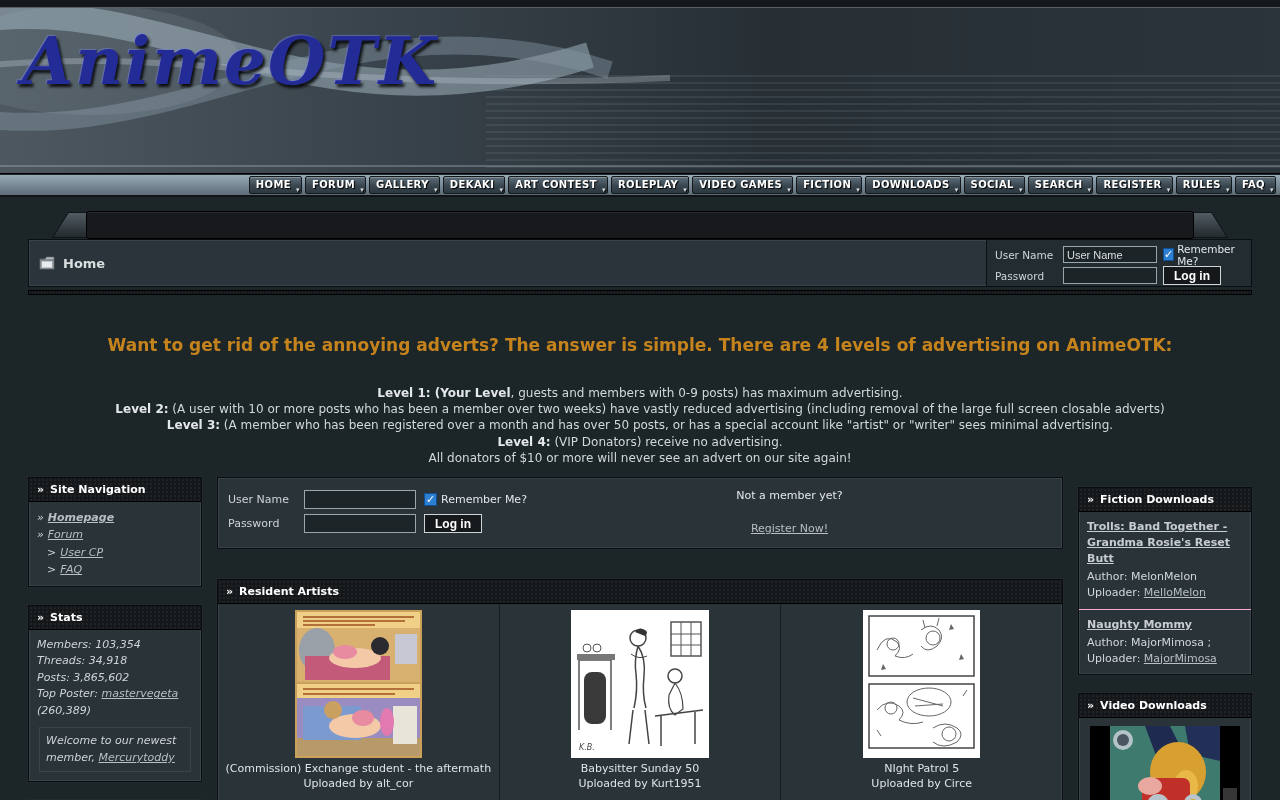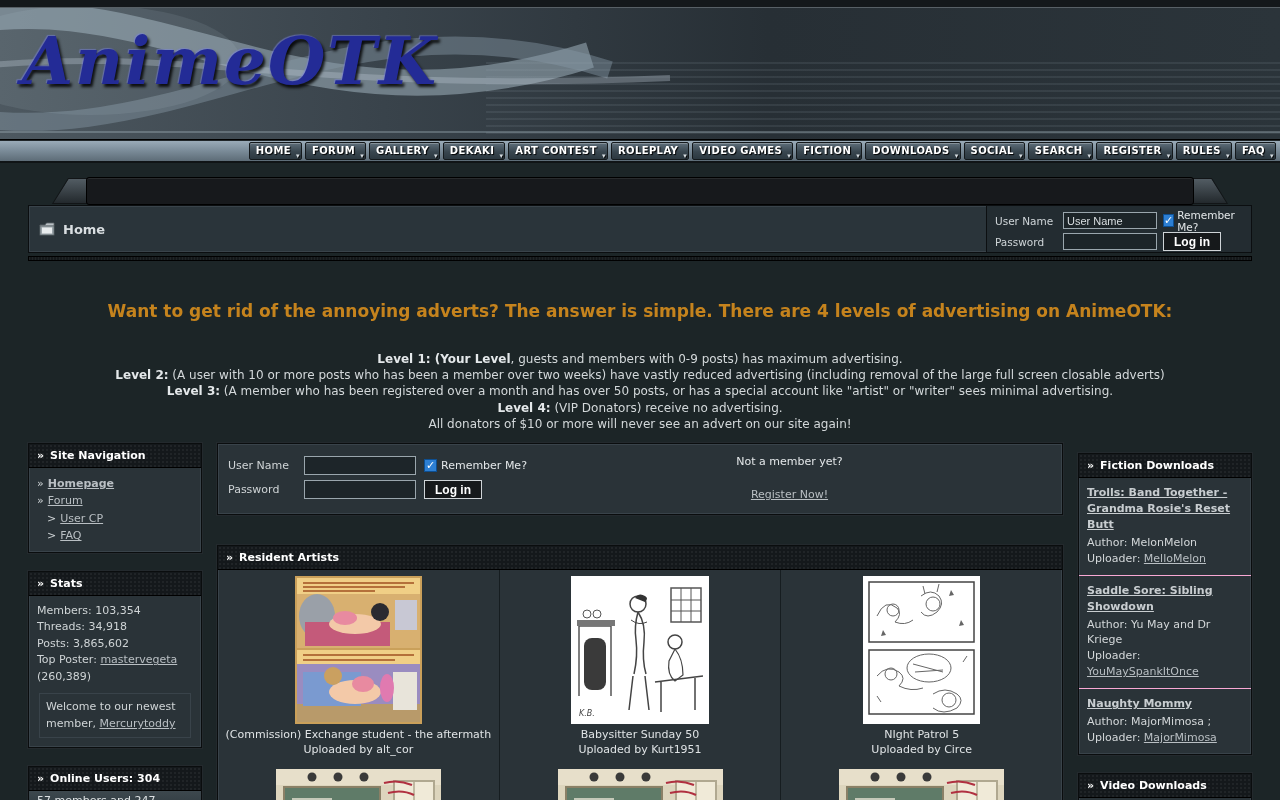--- a/index.html
+++ b/index.html
@@ -7,7 +7,7 @@
   body { font-family:"DejaVu Sans","Liberation Sans",sans-serif; }
 
   
-  .banner { position:relative; height:140px; background:linear-gradient(to right,#4d5860 0%,#39434b 30%,#272f35 60%,#2b343a 100%); overflow:hidden; border-bottom:1px solid #000; }
+  .banner { position:relative; height:174px; background:linear-gradient(to right,#4d5860 0%,#39434b 30%,#272f35 60%,#2b343a 100%); overflow:hidden; border-bottom:1px solid #000; }
   .banner-topline { position:absolute; top:0; left:0; right:0; height:8px; background:#14181b; border-bottom:1px solid rgba(170,185,195,.45); }
   .banner-swirl { position:absolute; left:-30px; top:0; }
   .banner-streaks { position:absolute; right:0; bottom:0; width:62%; height:58%; background:repeating-linear-gradient(0deg, transparent 0 5px, rgba(150,165,175,.16) 5px 7px); opacity:.8; }

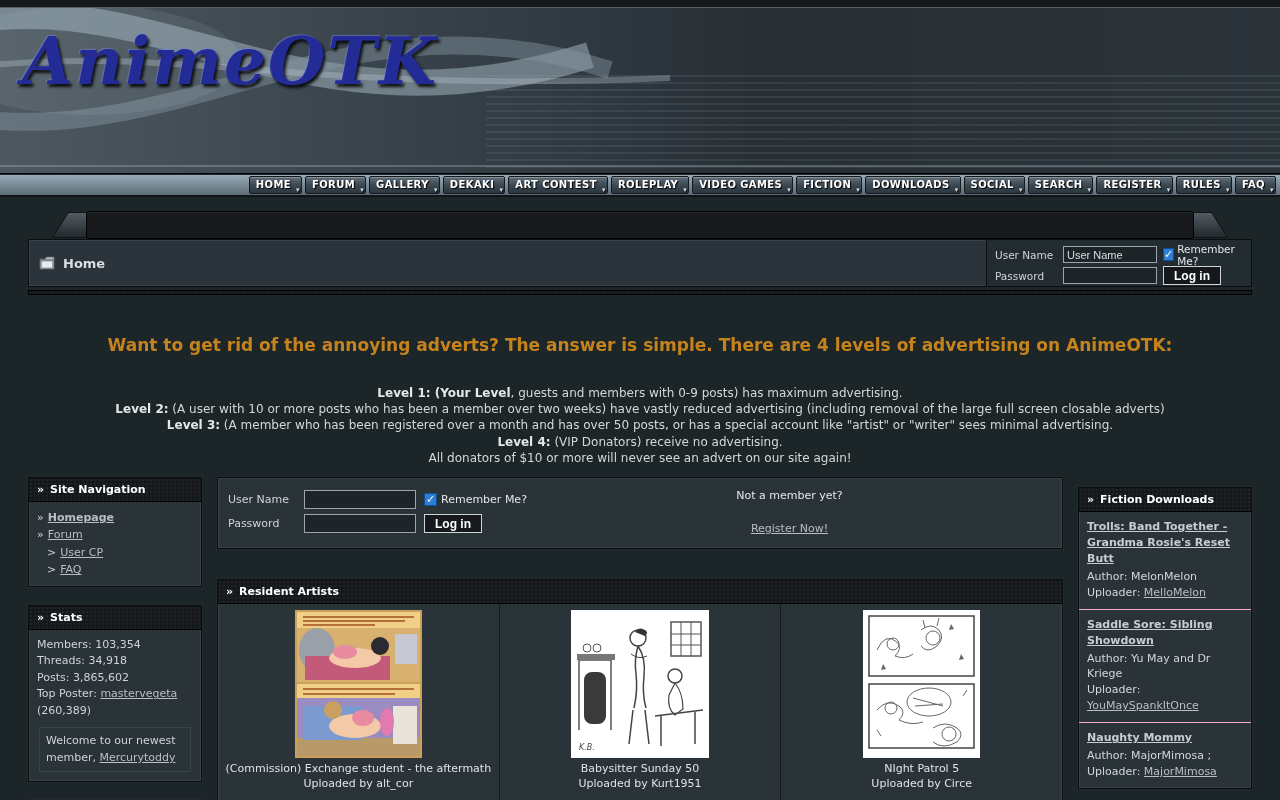--- a/index.html
+++ b/index.html
@@ -57,7 +57,7 @@
   .panel-header { background-color:#14181b; background-image:radial-gradient(rgba(255,255,255,.05) 1px, transparent 1px); background-size:4px 4px; color:#fff; font-size:11px; font-weight:bold; padding:5px 8px; border-bottom:1px solid #000; }
   .panel-header .arr { margin-right:6px; }
 
-  .panel-body { padding:7px 8px; font-size:11px; color:#cfd4d6; line-height:1.5; }
+  .panel-body { padding:7px 8px; font-size:11px; color:#cfd4d6; line-height:1.5;font-style:italic; }
   .lnk { color:#b9bfc3; text-decoration:underline; cursor:pointer; }
   .nav-link-row { margin-top:1px; }
   .nav-link-row .pre { color:#cfd4d6; margin-right:4px; }

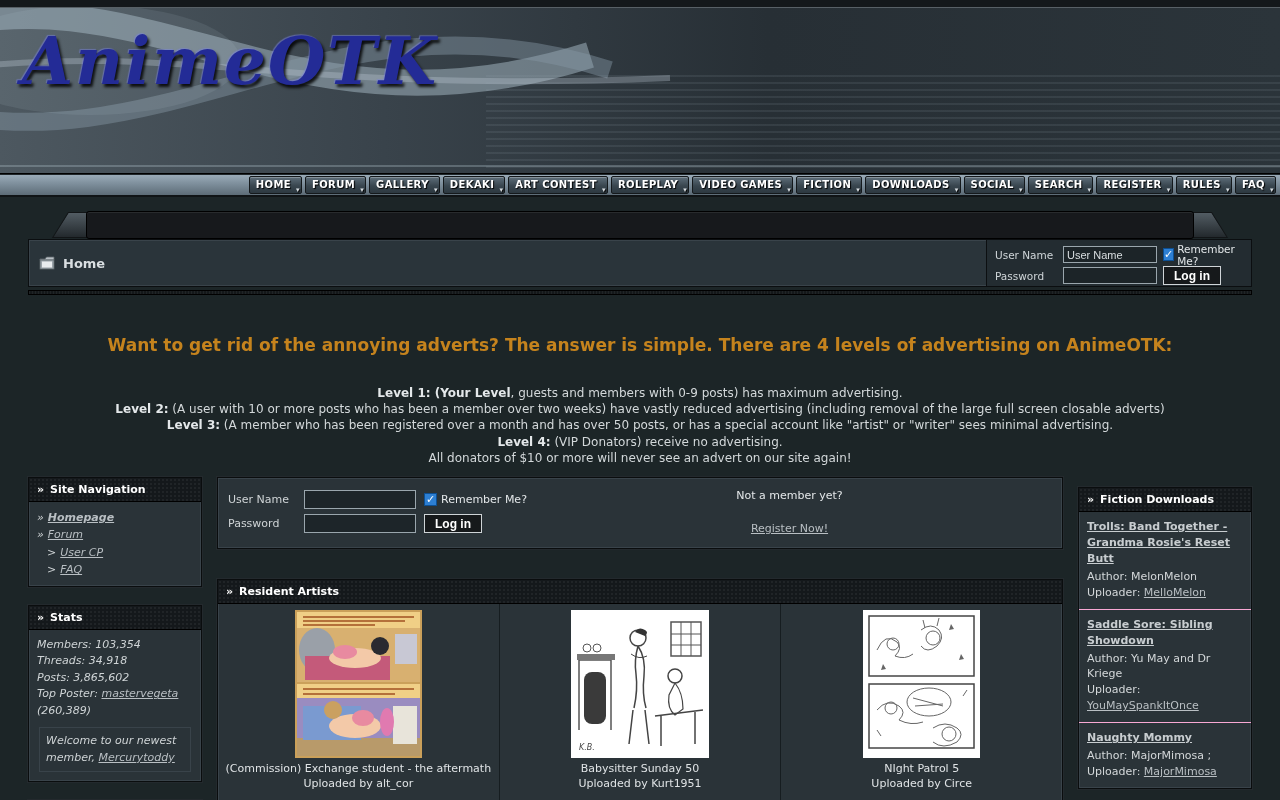--- a/index.html
+++ b/index.html
@@ -389,11 +389,6 @@
           <div><span>Uploader: </span><span class="lnk">MelloMelon</span></div>
         </div>
         <div class="fd-item">
-          <span class="fd-title">Saddle Sore: Sibling Showdown</span>
-          <div><span>Author: </span><span>Yu May and Dr Kriege</span></div>
-          <div><span>Uploader: </span><span class="lnk">YouMaySpankItOnce</span></div>
-        </div>
-        <div class="fd-item">
           <span class="fd-title">Naughty Mommy</span>
           <div><span>Author: </span><span>MajorMimosa ;</span></div>
           <div><span>Uploader: </span><span class="lnk">MajorMimosa</span></div>

